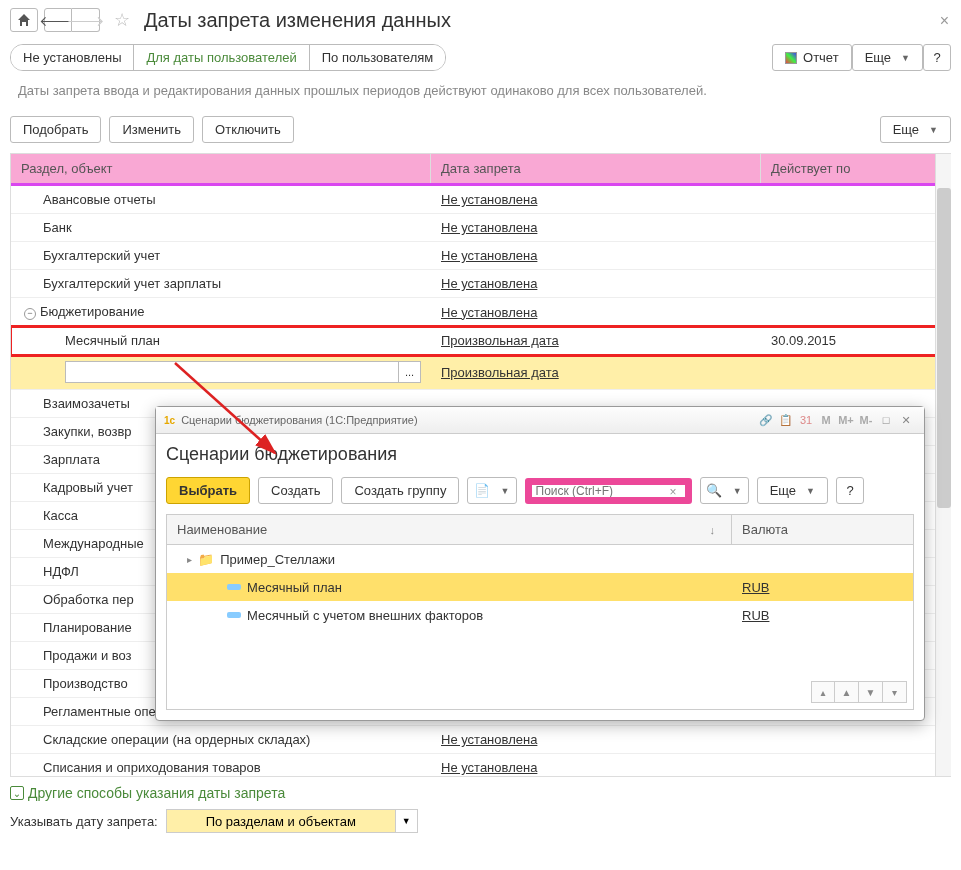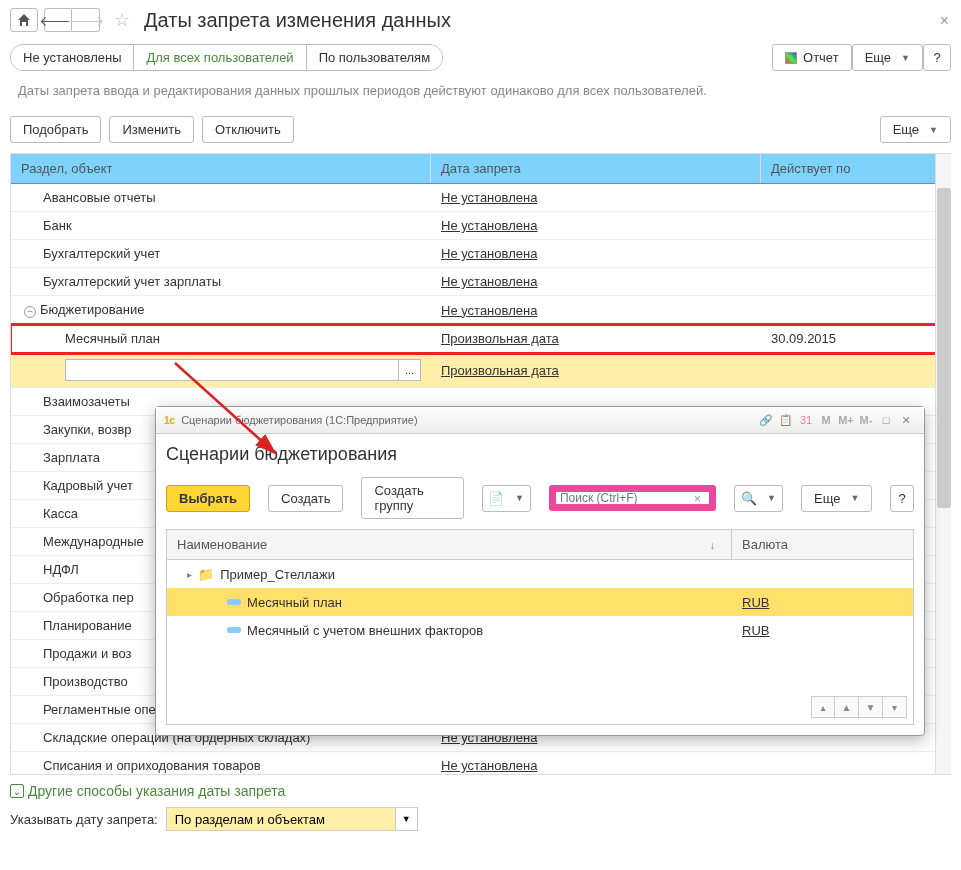--- a/index.html
+++ b/index.html
@@ -108,7 +108,7 @@
 <div class="tabs-row">
   <div class="tab-group">
     <div class="tab">Не установлены</div>
-    <div class="tab active">Для всех пользователей</div>
+    <div class="tab active">Для даты пользователей</div>
     <div class="tab">По пользователям</div>
   </div>
   <div class="spacer"></div>

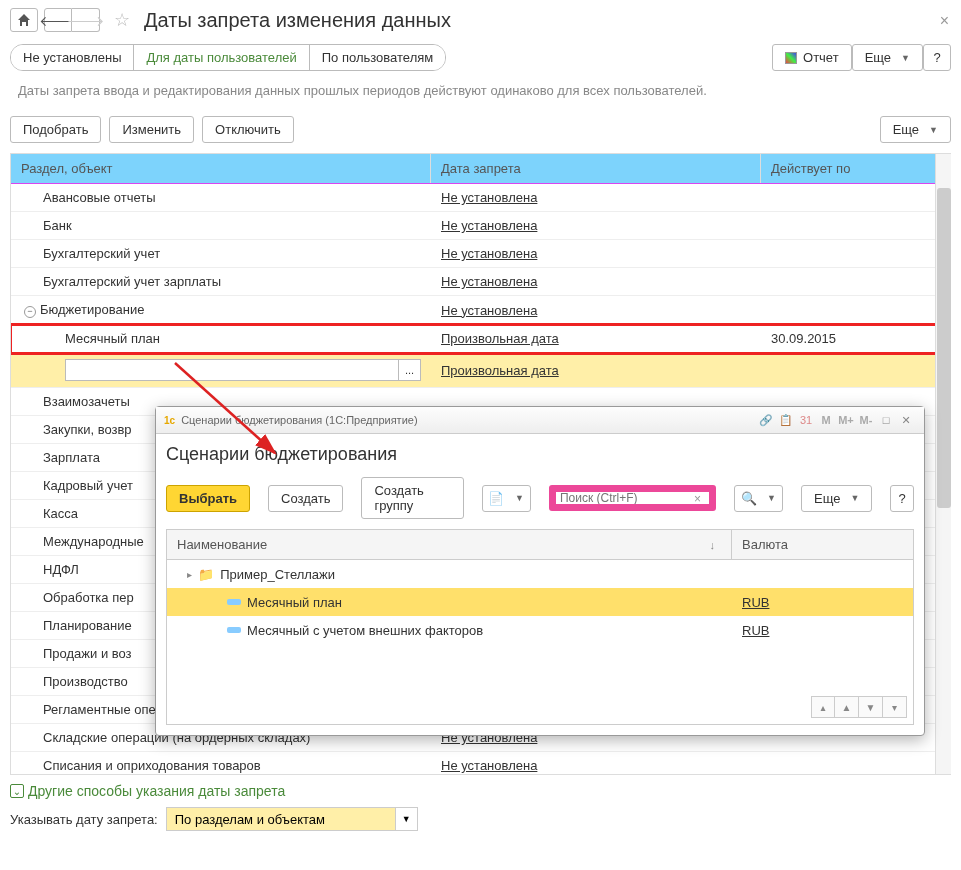--- a/index.html
+++ b/index.html
@@ -24,7 +24,7 @@
 .desc-text { padding: 8px 10px 14px; color: #888; font-size: 13px; margin-left: 8px; }
 .action-row { display: flex; align-items: center; padding: 4px 10px; gap: 8px; }
 .table-wrap { margin: 6px 10px 0; border: 1px solid #ddd; position: relative; }
-.table-header { display: flex; background: #7dd3fc; border-bottom: 1px solid #d946ef; }
+.table-header { display: flex; background: #f9a8d4; border-bottom: 3px solid #d946ef; }
 .th { padding: 7px 10px; font-size: 13px; color: #555; }
 .col1 { width: 420px; border-right: 1px solid #ddd; }
 .col2 { width: 330px; border-right: 1px solid #ddd; }

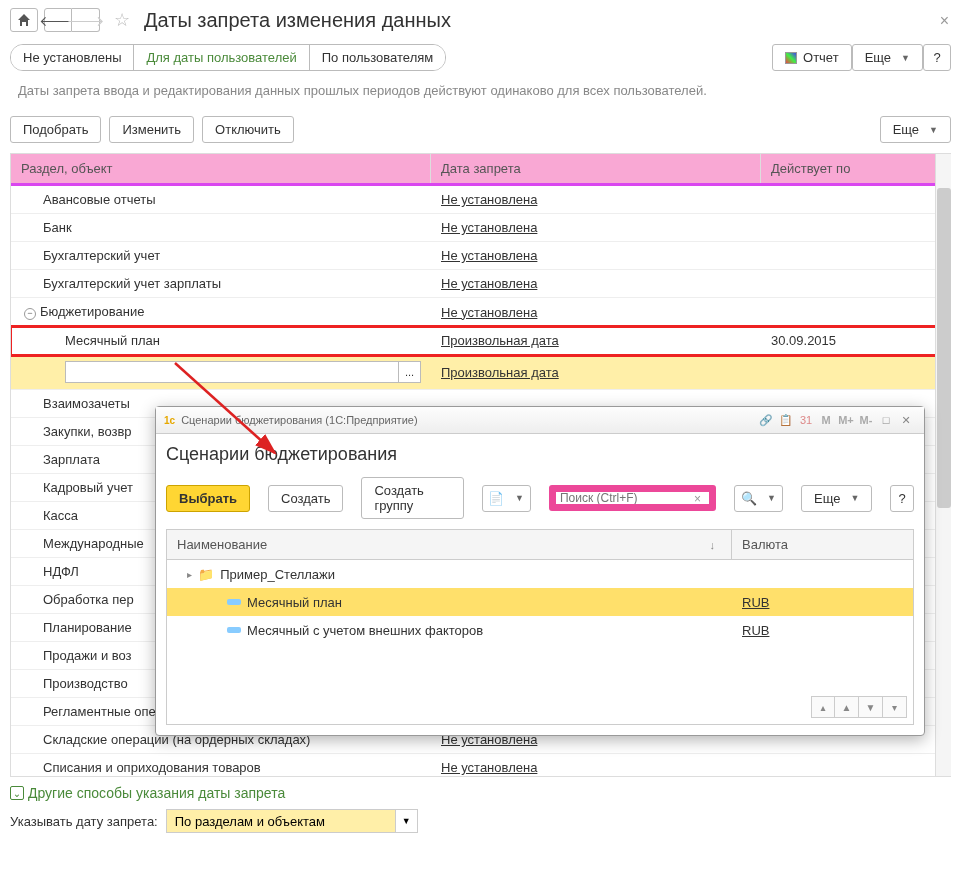--- a/index.html
+++ b/index.html
@@ -61,7 +61,7 @@
 .win-icon { width: 20px; height: 18px; display: flex; align-items: center; justify-content: center; font-size: 11px; color: #888; cursor: pointer; border: 1px solid transparent; }
 .dialog-body { padding: 10px; }
 .dialog-title { font-size: 18px; color: #333; margin-bottom: 12px; }
-.dialog-toolbar { display: flex; align-items: center; gap: 18px; margin-bottom: 10px; }
+.dialog-toolbar { display: flex; align-items: center; gap: 8px; margin-bottom: 10px; }
 .btn-yellow { background: #ffd633; border-color: #cca300; font-weight: bold; }
 .search-wrap { display: flex; border: 7px solid #ec4899; border-radius: 3px; padding: 0 4px; height: 26px; }
 .search-input { border: none; outline: none; width: 130px; font-size: 12px; color: #888; }

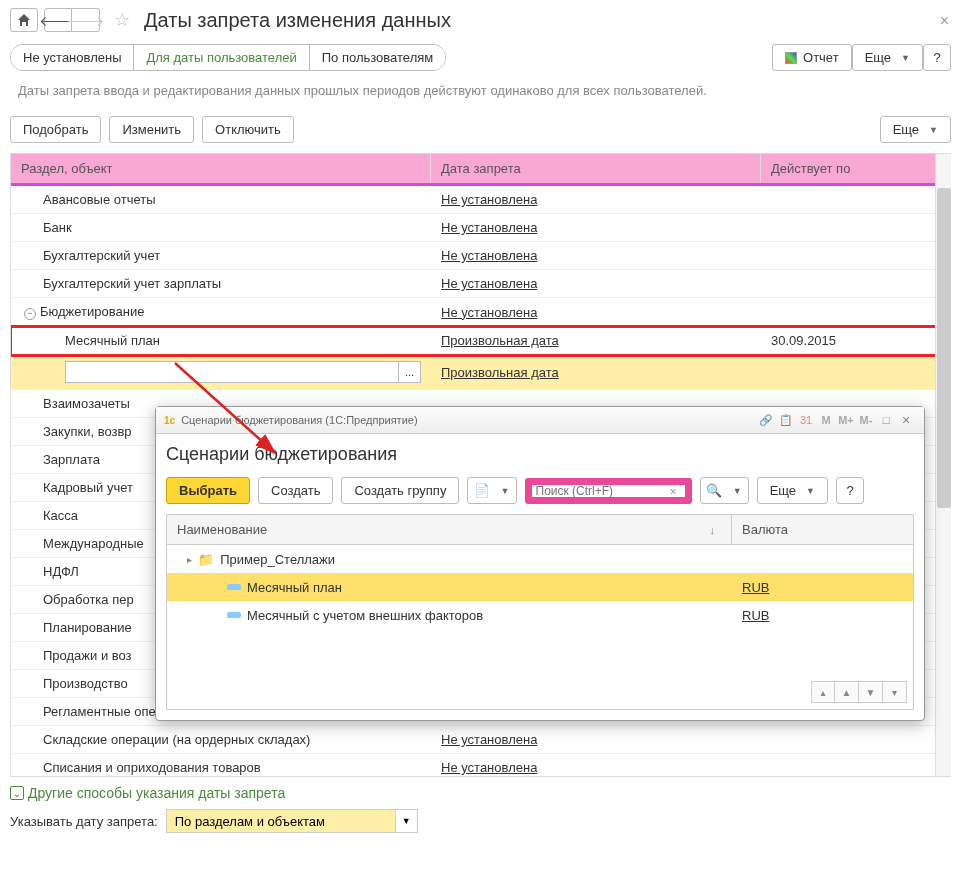--- a/index.html
+++ b/index.html
@@ -50,7 +50,7 @@
 .collapse-box { width: 14px; height: 14px; border: 1px solid #4a8a3a; border-radius: 2px; display: flex; align-items: center; justify-content: center; font-size: 10px; color: #4a8a3a; }
 .select-row { display: flex; align-items: center; gap: 8px; margin-top: 8px; font-size: 13px; }
 .select-field { display: flex; align-items: center; }
-.select-input { width: 230px; height: 24px; border: 1px solid #ccc; background: #ffefa8; padding: 0 8px; font-size: 13px; }
+.select-input { width: 230px; height: 24px; border: 1px solid #ccc; background: #ffefa8; padding: 0 8px; font-size: 13px; text-align: center; }
 .select-drop { width: 22px; height: 24px; border: 1px solid #ccc; border-left: none; background: #fff; font-size: 9px; cursor: pointer; }
 
 

